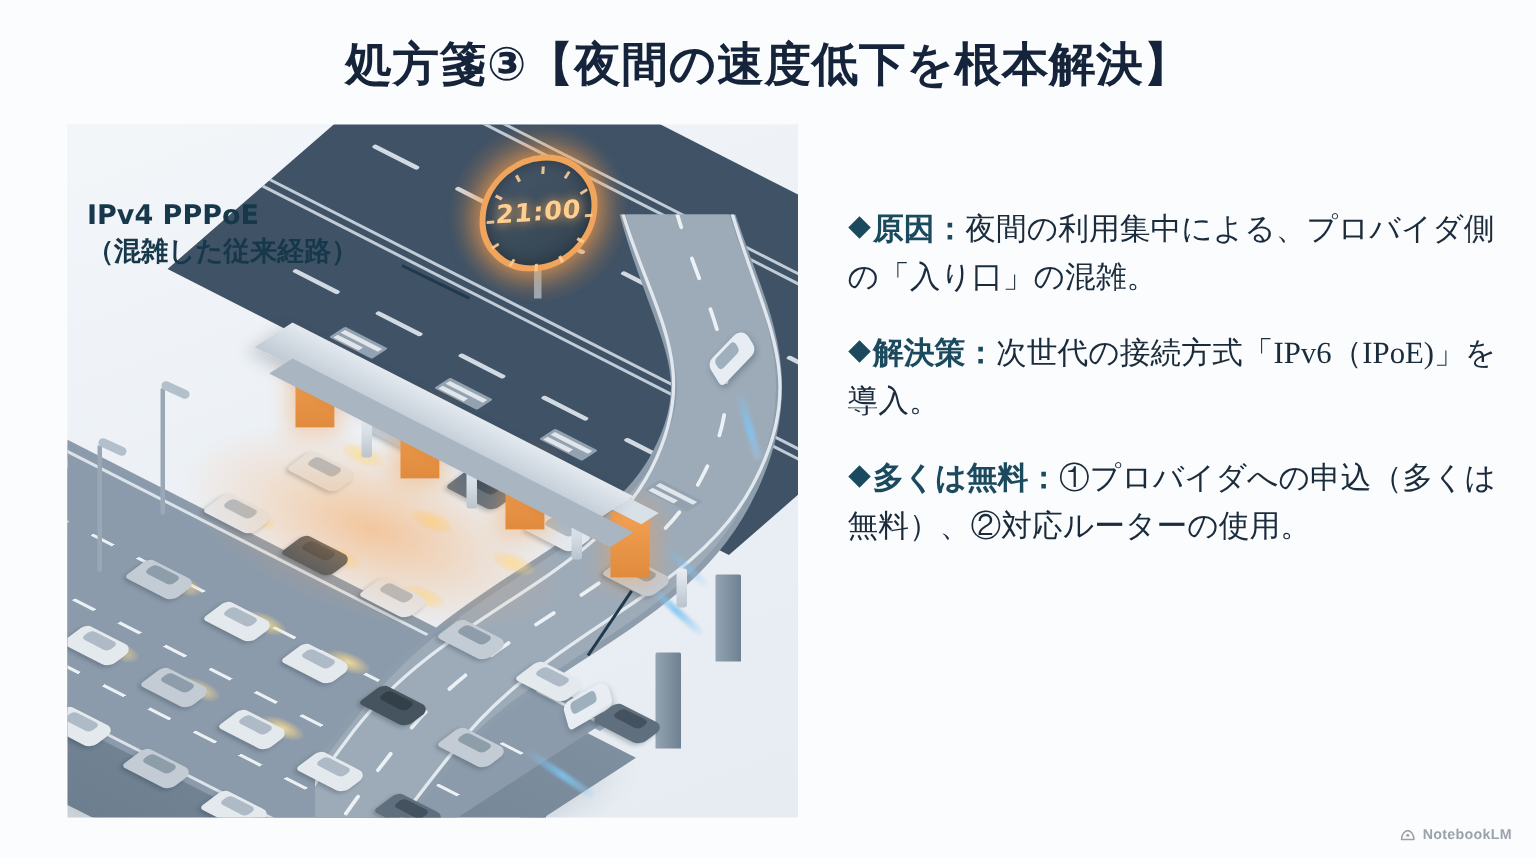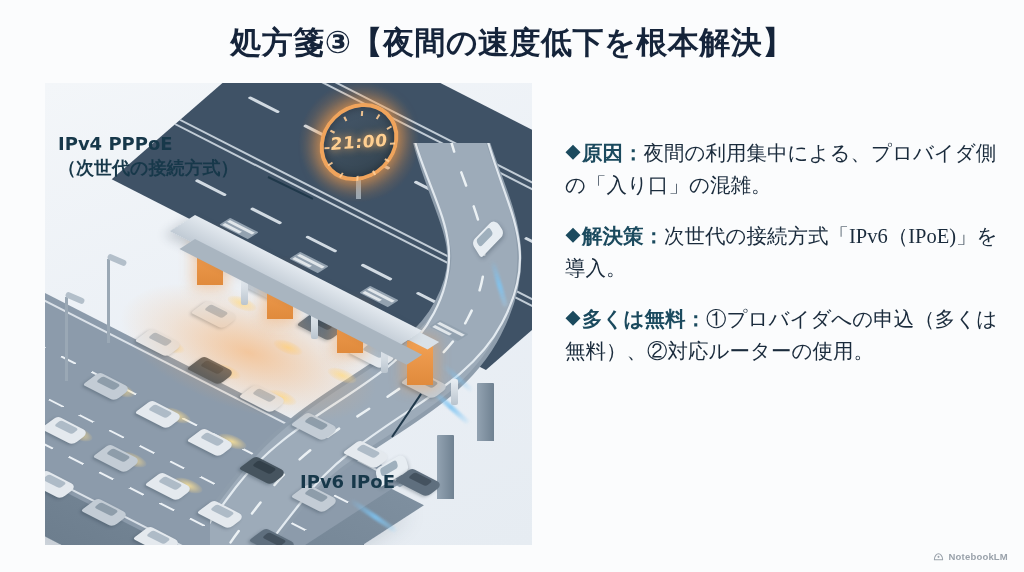--- a/index.html
+++ b/index.html
@@ -576,7 +576,7 @@
 
 <div class="ill-label" id="label-ipv4">
   <div>IPv4 PPPoE</div>
-  <div>（次世代の接続方式）</div>
+  <div>（混雑した従来経路）</div>
 </div>
 
 <div class="leader" style="left:392px; top:436px; width:52px; height:2px; transform:rotate(-56deg); transform-origin:left center;"></div>

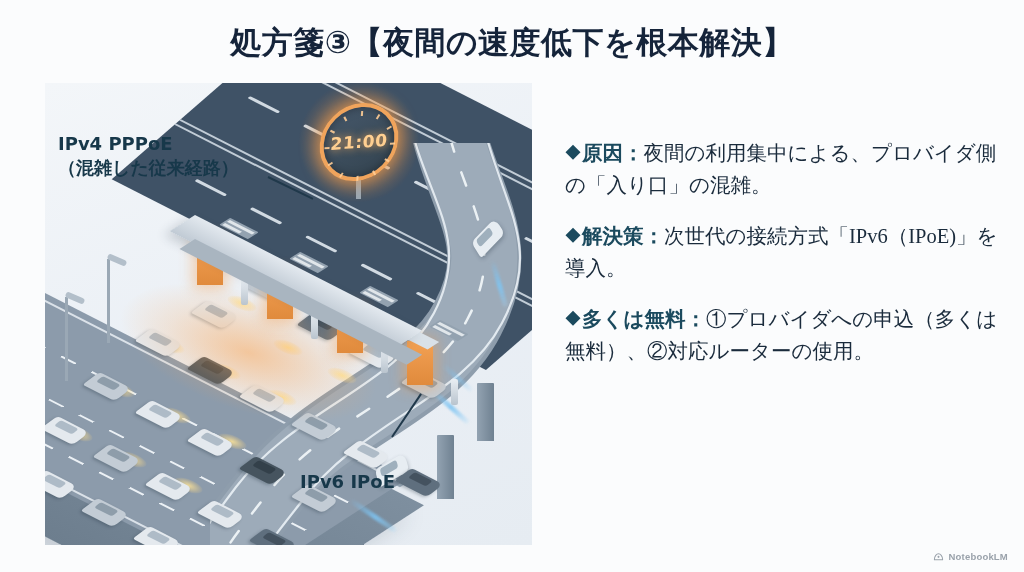--- a/index.html
+++ b/index.html
@@ -582,7 +582,6 @@
 <div class="leader" style="left:392px; top:436px; width:52px; height:2px; transform:rotate(-56deg); transform-origin:left center;"></div>
 
 <div class="ill-label" id="label-ipv6">
-  <div>IPv6 IPoE</div>
 </div>
 
 <div id="bullet-list">

